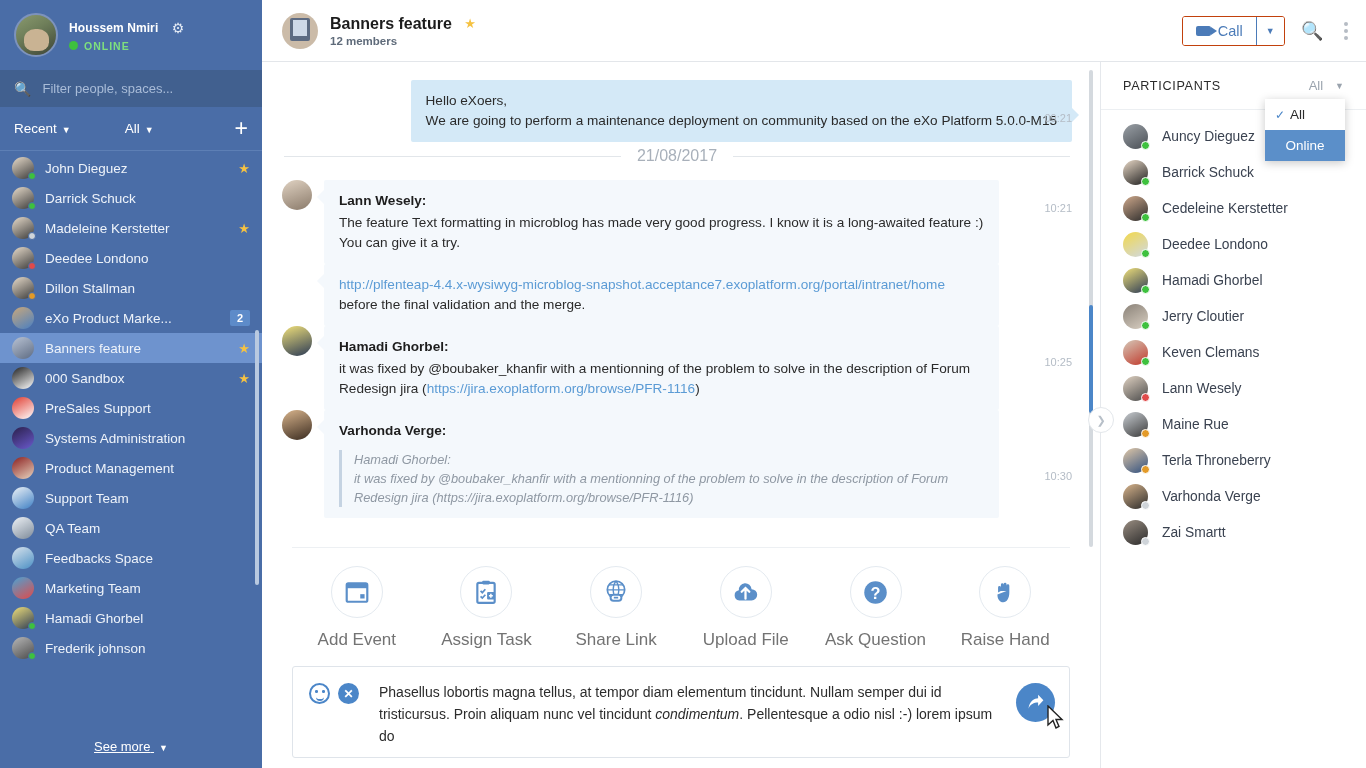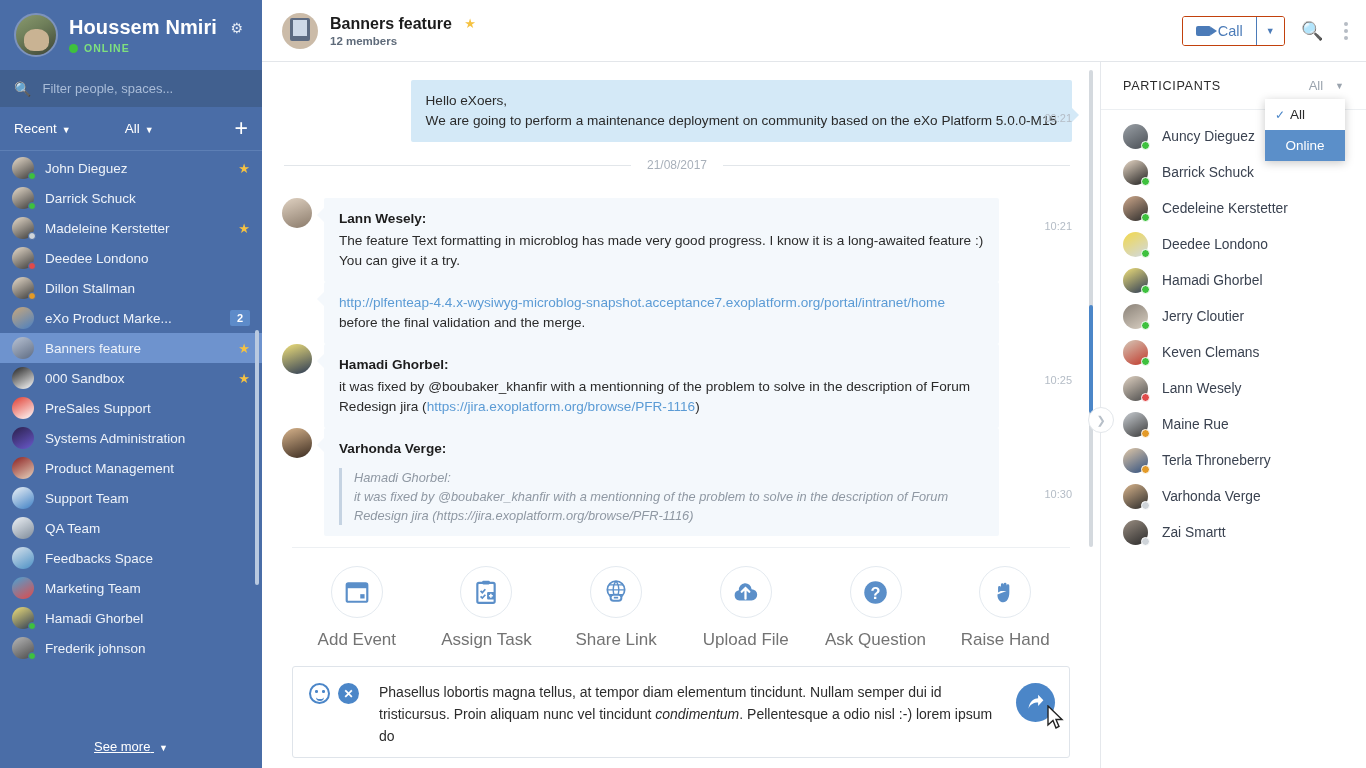--- a/index.html
+++ b/index.html
@@ -30,7 +30,7 @@
   }
   .side-head-txt { margin-left: 11px; flex: 1; }
   .side-name {
-    color: #fff; font-size: 20px; font-weight: bold; letter-spacing: .1px;
+    color: #fff; font-size: 12px; font-weight: bold; letter-spacing: .1px;
     display: inline-block; vertical-align: middle;
   }
   .gear-ic {

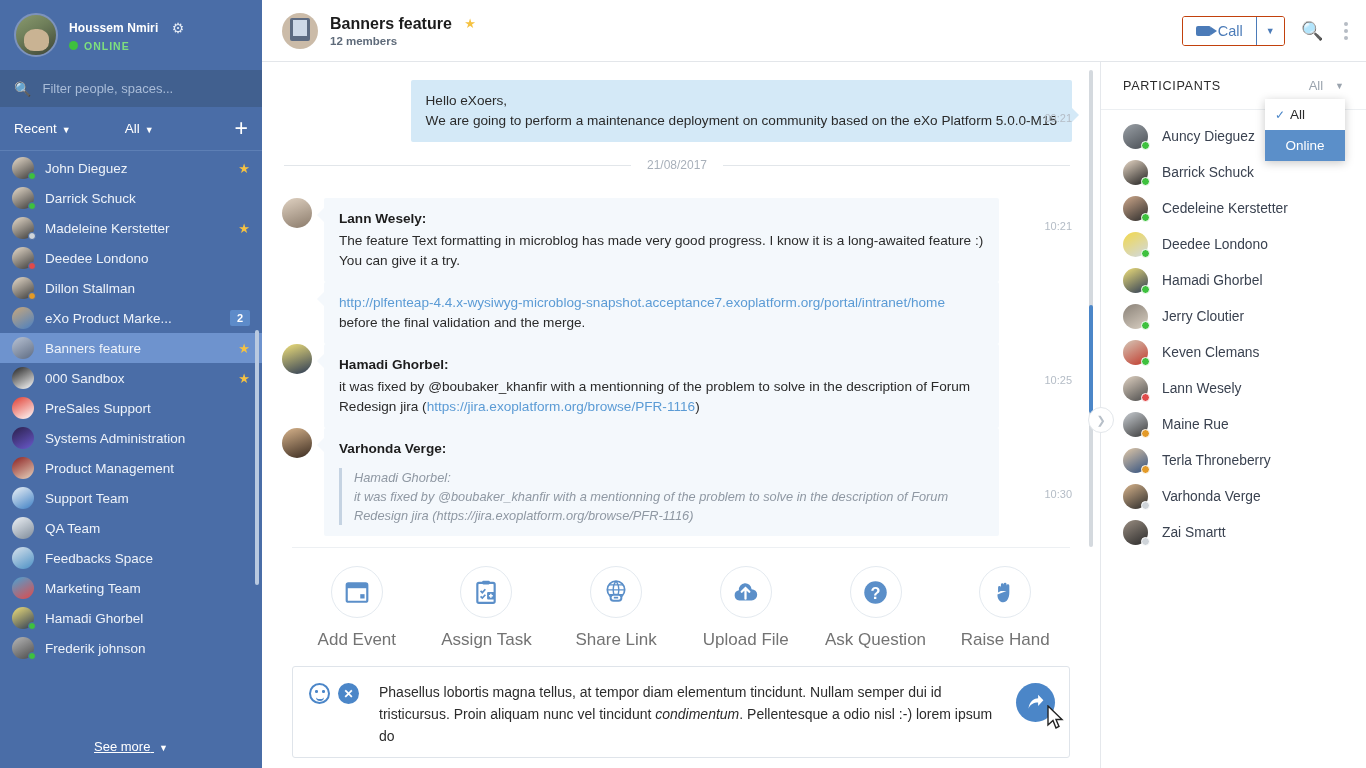--- a/index.html
+++ b/index.html
@@ -199,7 +199,7 @@
     display: flex; align-items: center; margin: 4px 0 14px; padding: 0 2px;
   }
   .daysep .ln { flex: 1; height: 1px; background: #e2e6ea; }
-  .daysep .txt { color: #a8b0ba; font-size: 12px; margin: 12px 16px; text-align: center; }
+  .daysep .txt { color: #a8b0ba; font-size: 16px; margin: 1px 16px; text-align: center; }
   .quote {
     border-left: 3px solid #c5d3e2; padding-left: 12px; margin-top: 9px;
     color: #8f98a3; font-style: italic; font-size: 12.8px; line-height: 19px;

